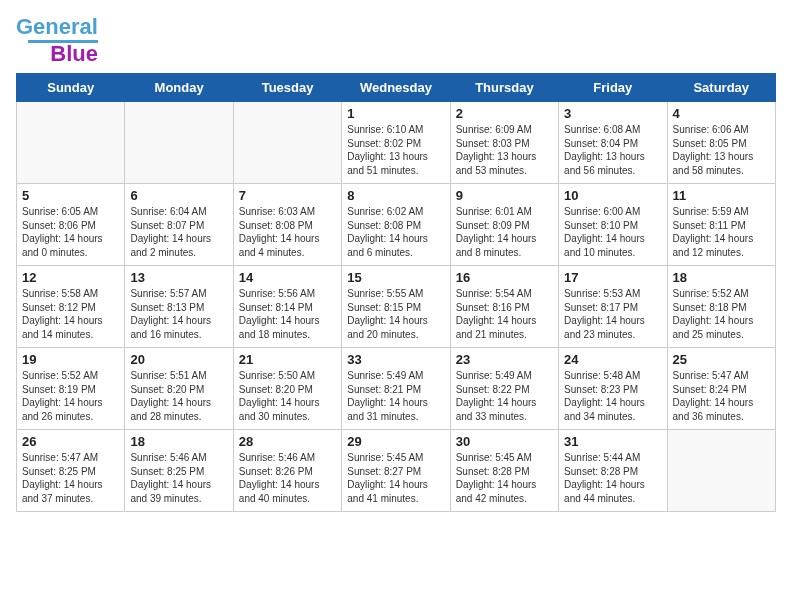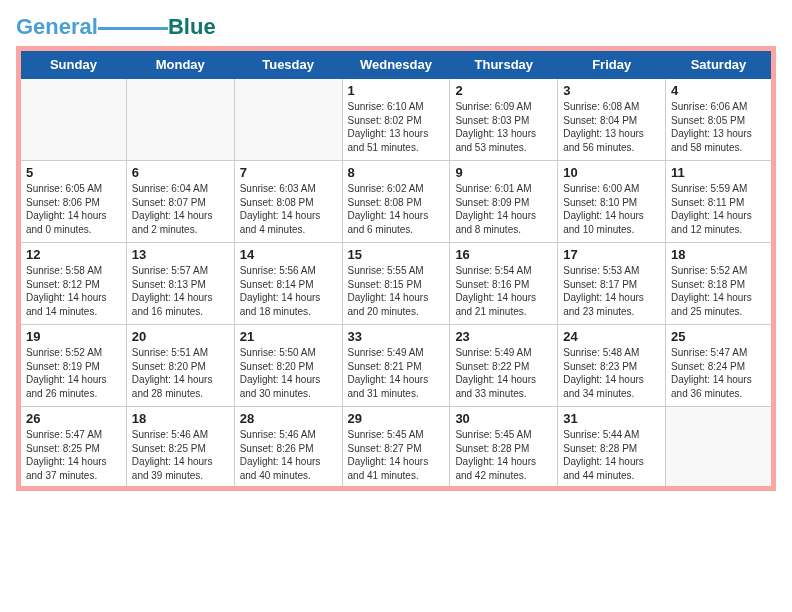--- a/index.html
+++ b/index.html
@@ -18,8 +18,8 @@
     }
     .logo {
       display: flex;
-      flex-direction: row;
-      align-items: center;
+      flex-direction: column;
+      align-items: flex-end;
     }
     .logo-text {
       font-size: 22px;

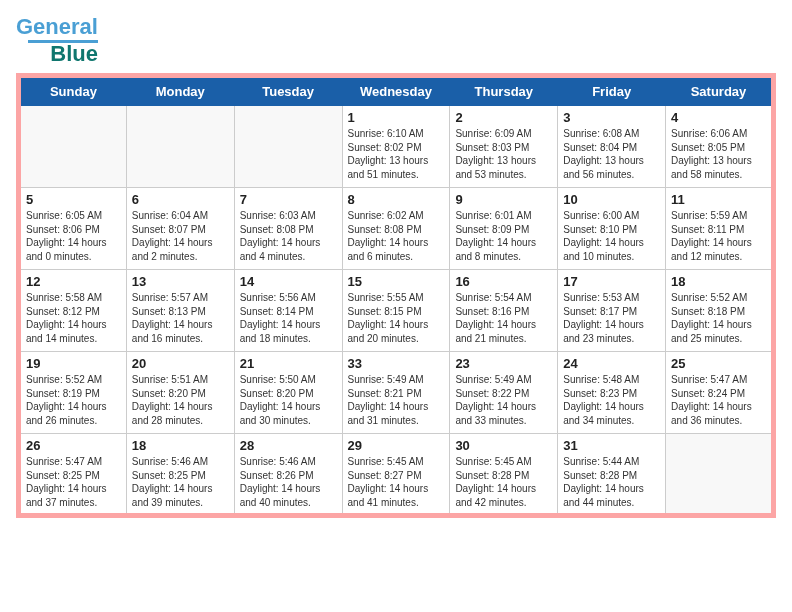--- a/index.html
+++ b/index.html
@@ -97,7 +97,7 @@
       <span>General</span>
     </div>
     <div class="logo-underline"></div>
-    <div class="logo-text" style="color:#0f766e;">Blue</div>
+    <div class="logo-text" style="color:#a21caf;">Blue</div>
   </div>
   <div class="title-area">
     <div class="month-year"></div>

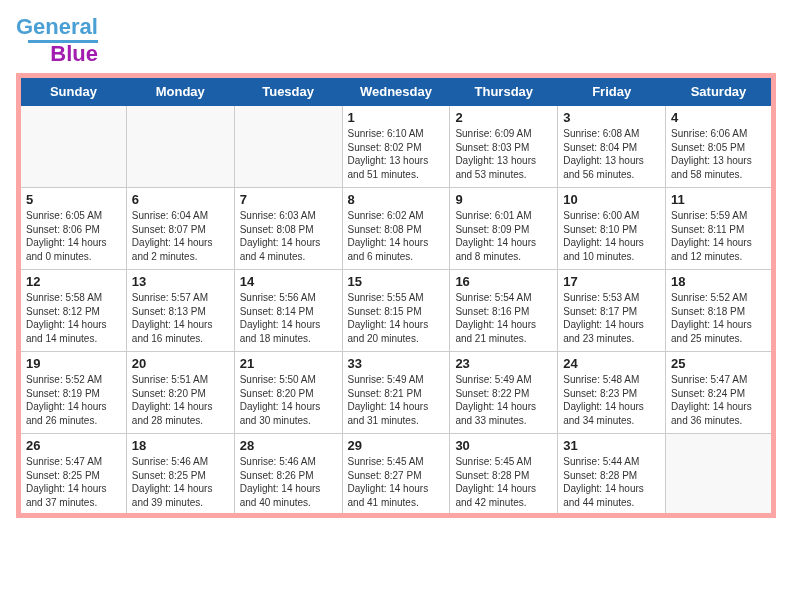--- a/index.html
+++ b/index.html
@@ -52,7 +52,7 @@
     .calendar {
       width: 100%;
       border-collapse: collapse;
-      border: 5px solid #fca5a5;
+      border: 1px solid #fca5a5;
     }
     .calendar th {
       background: #1a5fa8;

